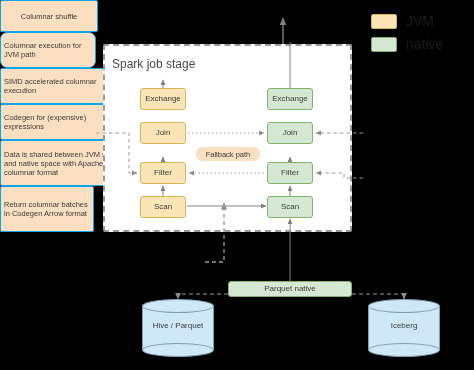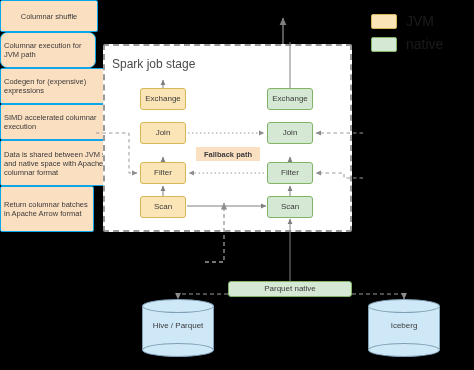--- a/index.html
+++ b/index.html
@@ -203,11 +203,11 @@
   <div class="note" style="left:8px;top:118px;width:88px;height:30px;display:flex;align-items:center;justify-content:center;border-radius:7px;">Columnar execution
 for JVM path</div>
 
+  <div class="note" style="left:364px;top:114px;width:100px;height:30px;display:flex;align-items:center;justify-content:center;">SIMD accelerated
+columnar execution</div>
+
   <div class="note" style="left:364px;top:163px;width:104px;height:30px;display:flex;align-items:center;justify-content:center;">Codegen for (expensive)
 expressions</div>
-
-  <div class="note" style="left:364px;top:114px;width:100px;height:30px;display:flex;align-items:center;justify-content:center;">SIMD accelerated
-columnar execution</div>
 
   <div class="note" style="left:83px;top:241px;width:122px;height:40px;display:flex;align-items:center;justify-content:center;">Data is shared between JVM
 space and native space with

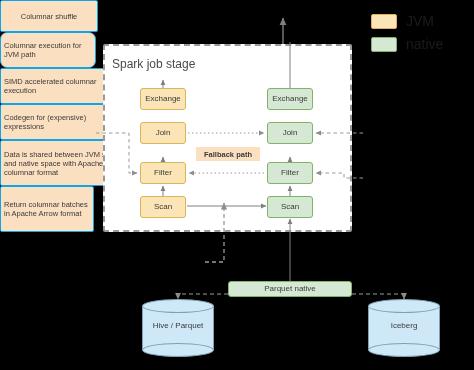--- a/index.html
+++ b/index.html
@@ -43,10 +43,9 @@
   .note-plain{
     background:#fbdfc1;
     border:none;
-    border-radius:0;
+    border-radius:6px;
     font-size:7.5px;
     color:#3a3a3a;
-    font-weight:bold;
   }
 
   

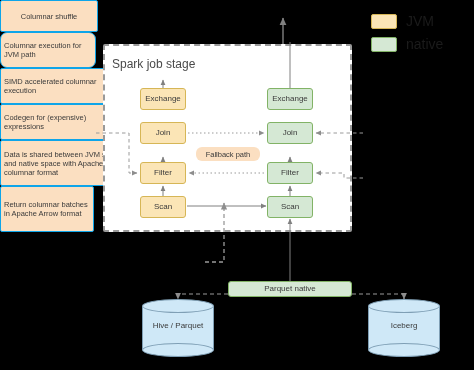--- a/index.html
+++ b/index.html
@@ -213,7 +213,7 @@
 Apache Arrow columnar format</div>
 
   <div class="note" style="left:305px;top:235px;width:86px;height:40px;display:flex;align-items:center;justify-content:center;">Return columnar
-batches in Apache
+batches in Codegen
 Arrow format</div>
 
   <div class="node native" style="left:228px;top:281px;width:124px;height:16px;">Parquet native</div>

